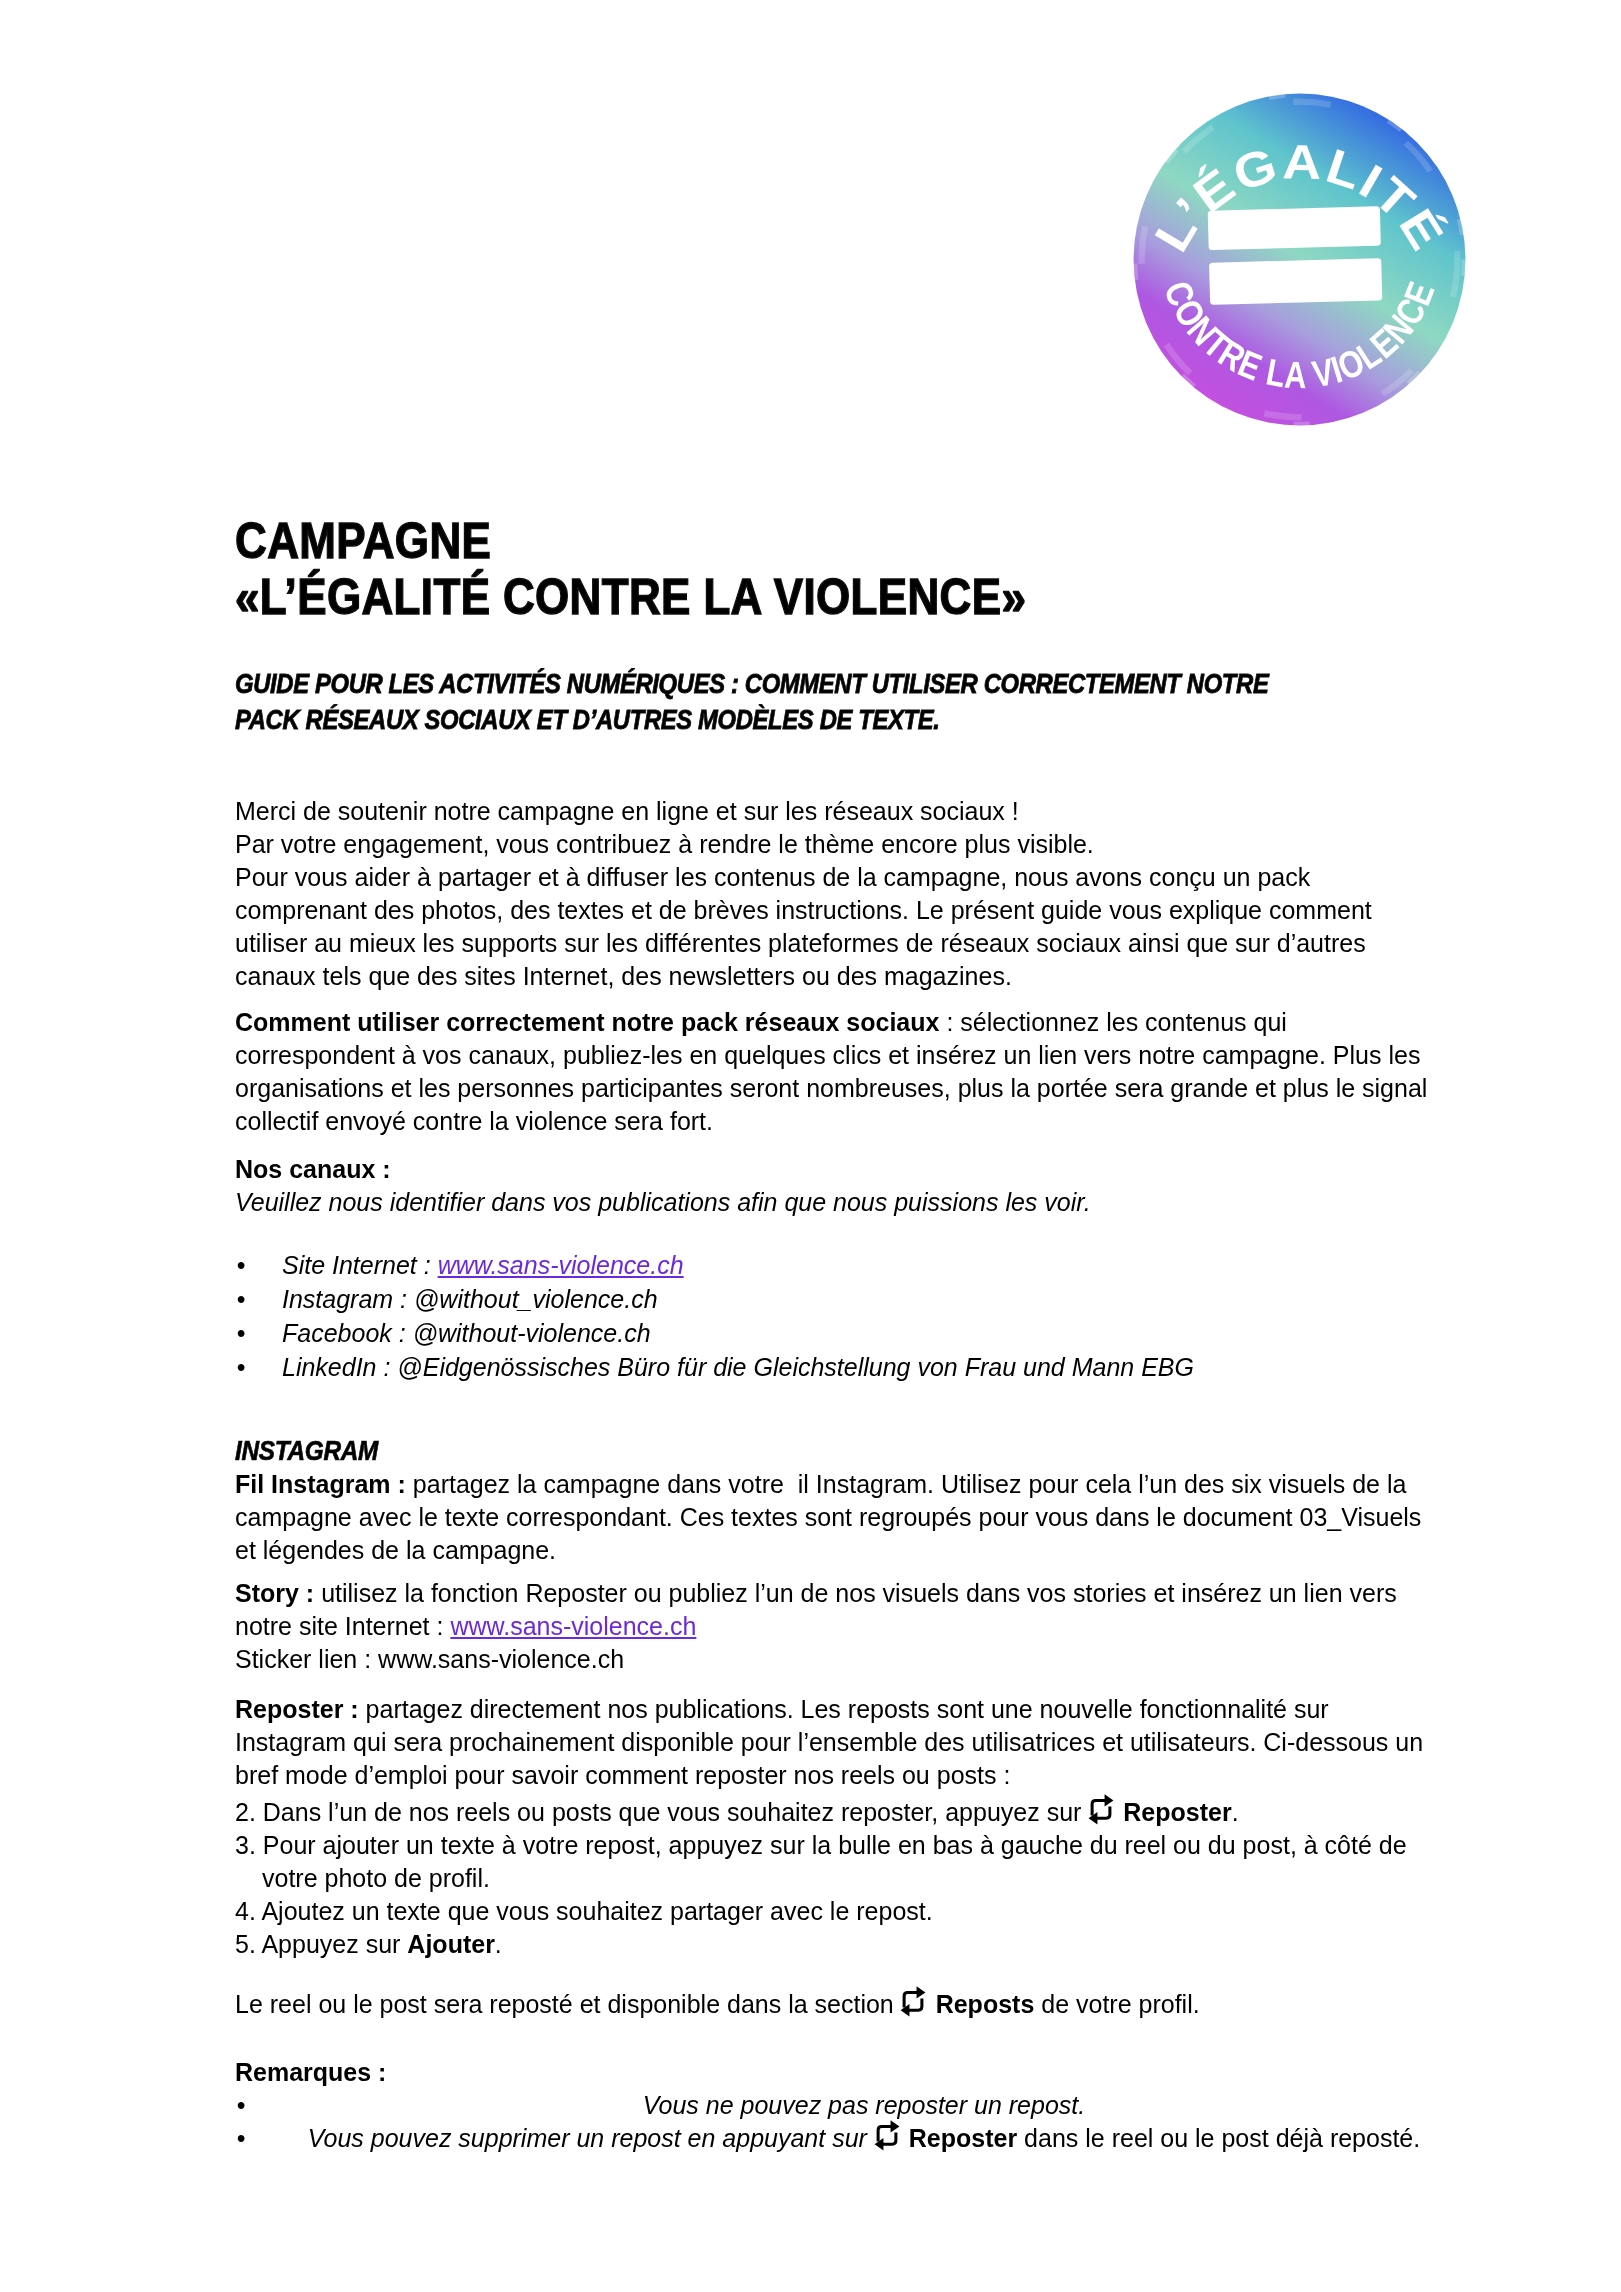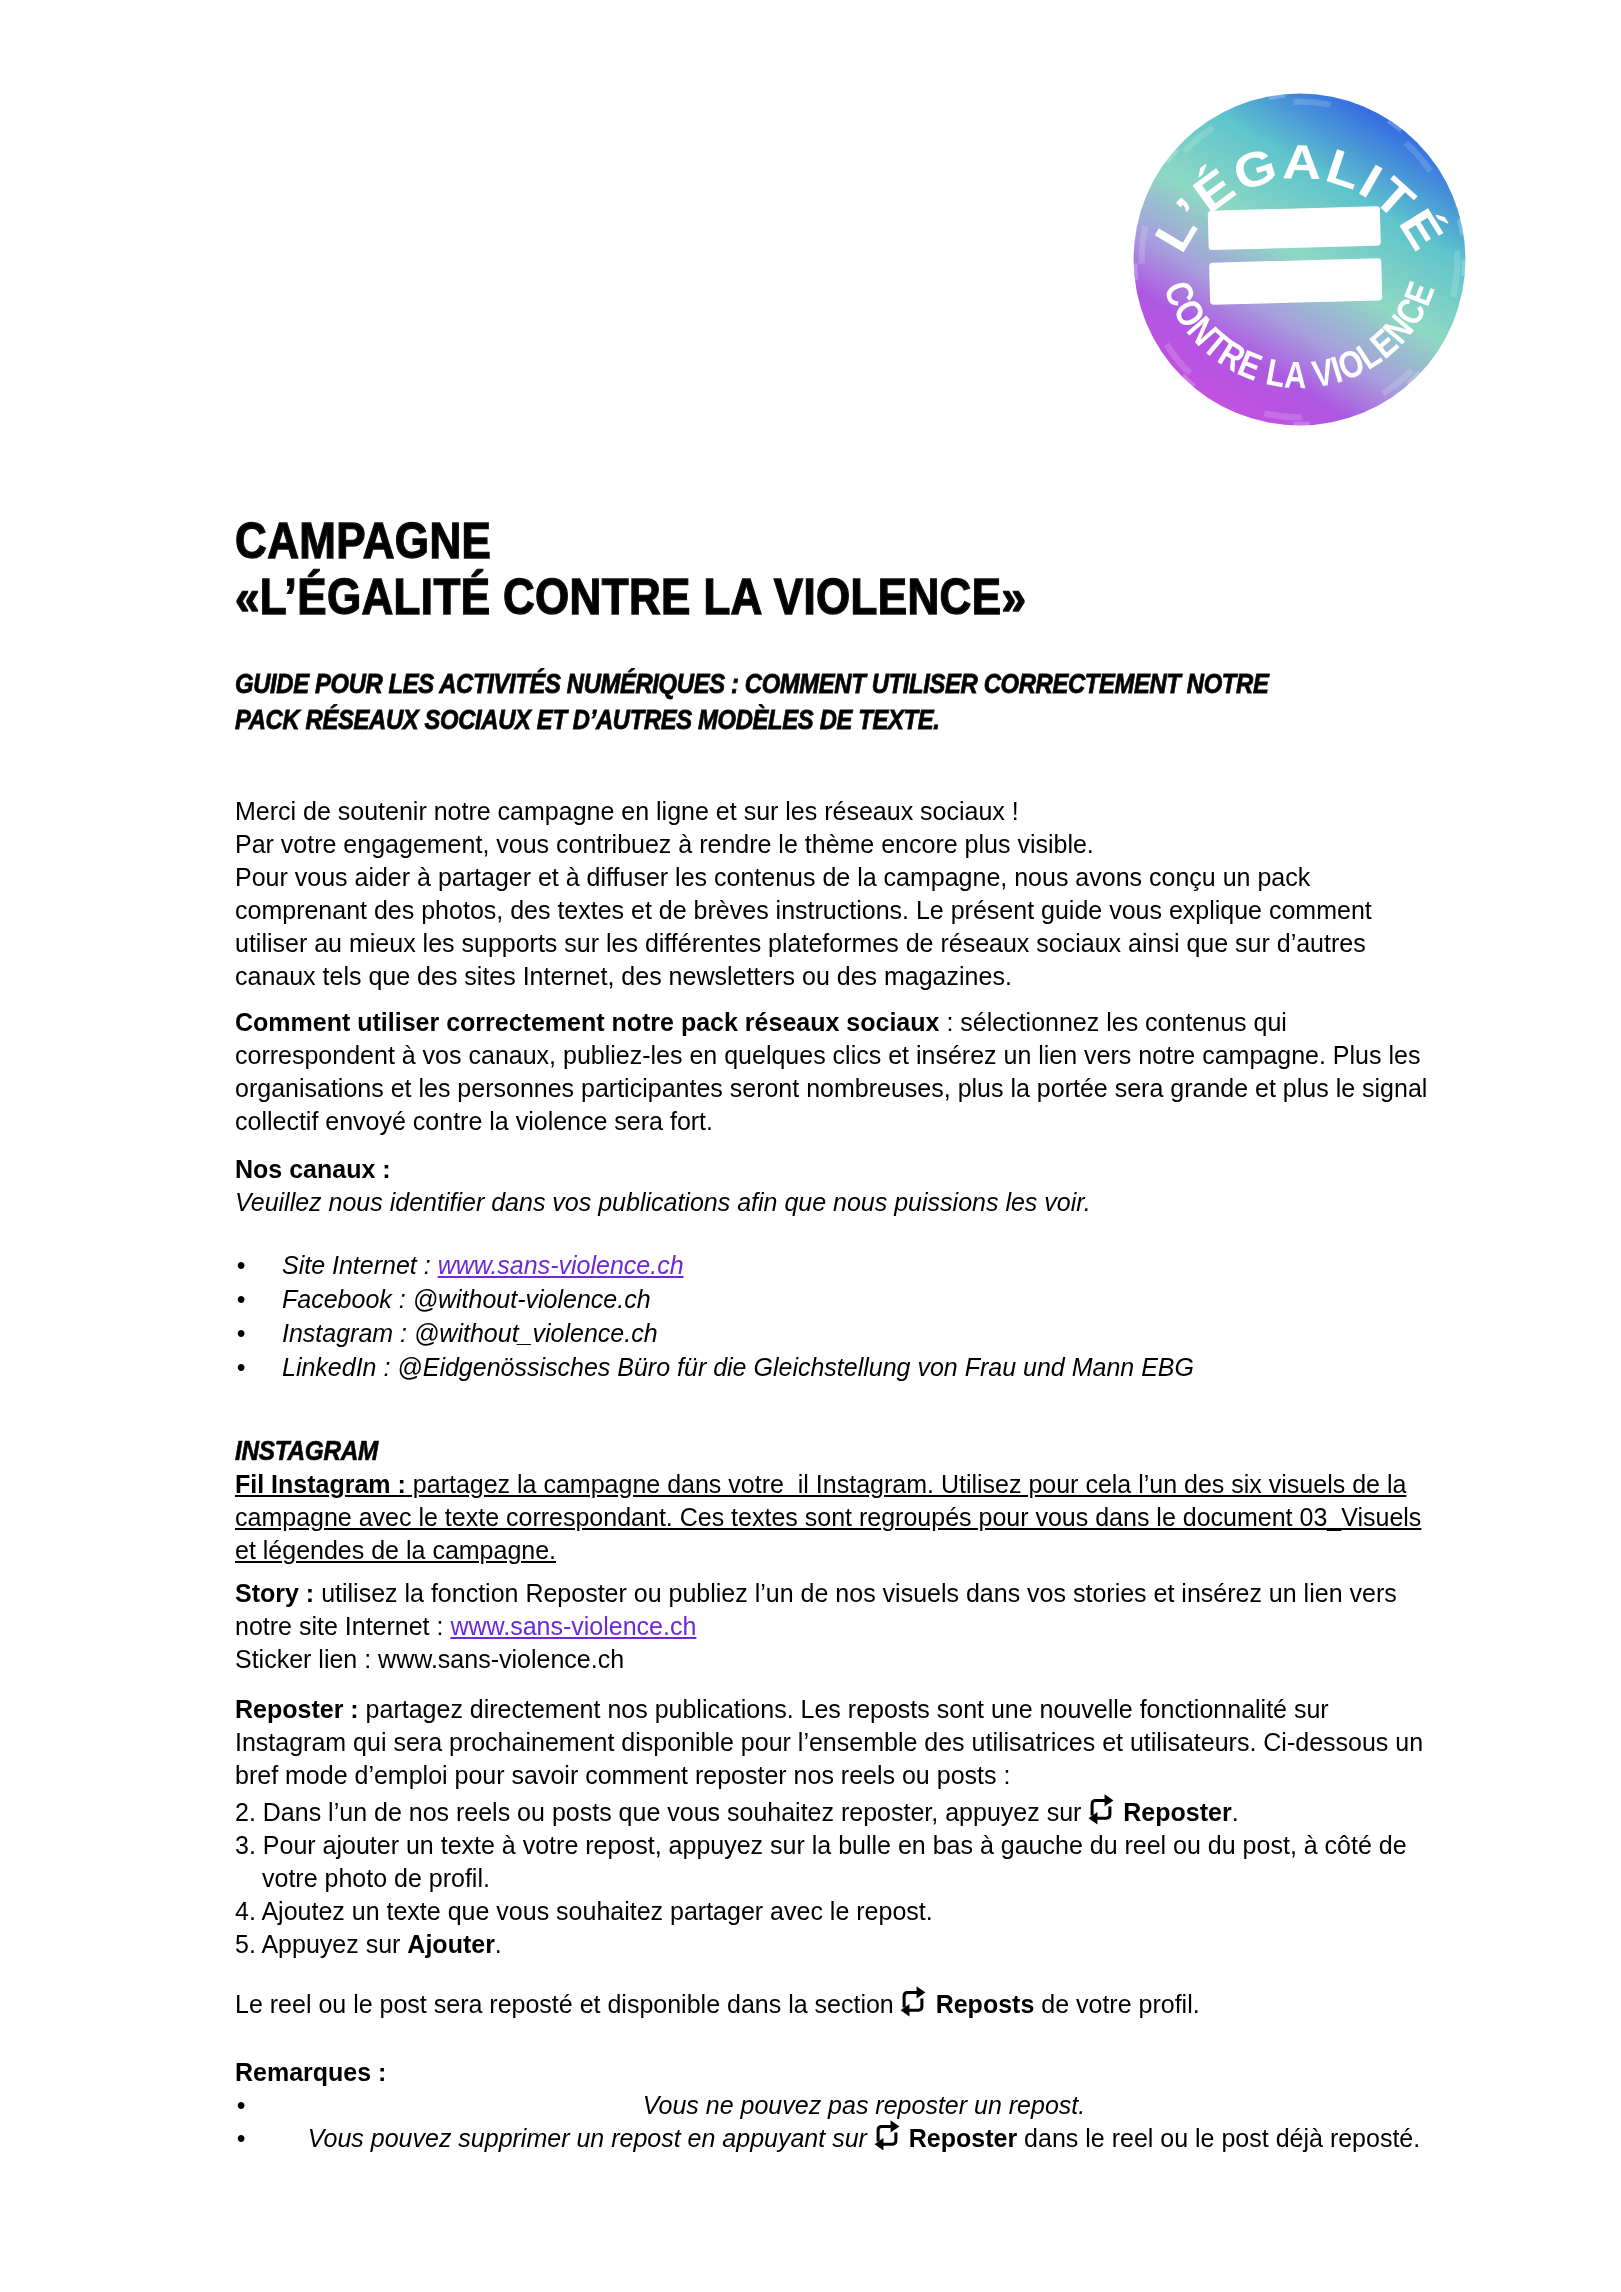--- a/index.html
+++ b/index.html
@@ -152,8 +152,8 @@
 
     <ul class="channels">
       <li><i><span>Site Internet : </span><a class="link">www.sans-violence.ch</a></i></li>
+      <li><i>Instagram : @without_violence.ch</i></li>
       <li><i>Facebook : @without-violence.ch</i></li>
-      <li><i>Instagram : @without_violence.ch</i></li>
       <li><i>LinkedIn : @Eidgenössisches Büro für die Gleichstellung von Frau und Mann EBG</i></li>
     </ul>
 

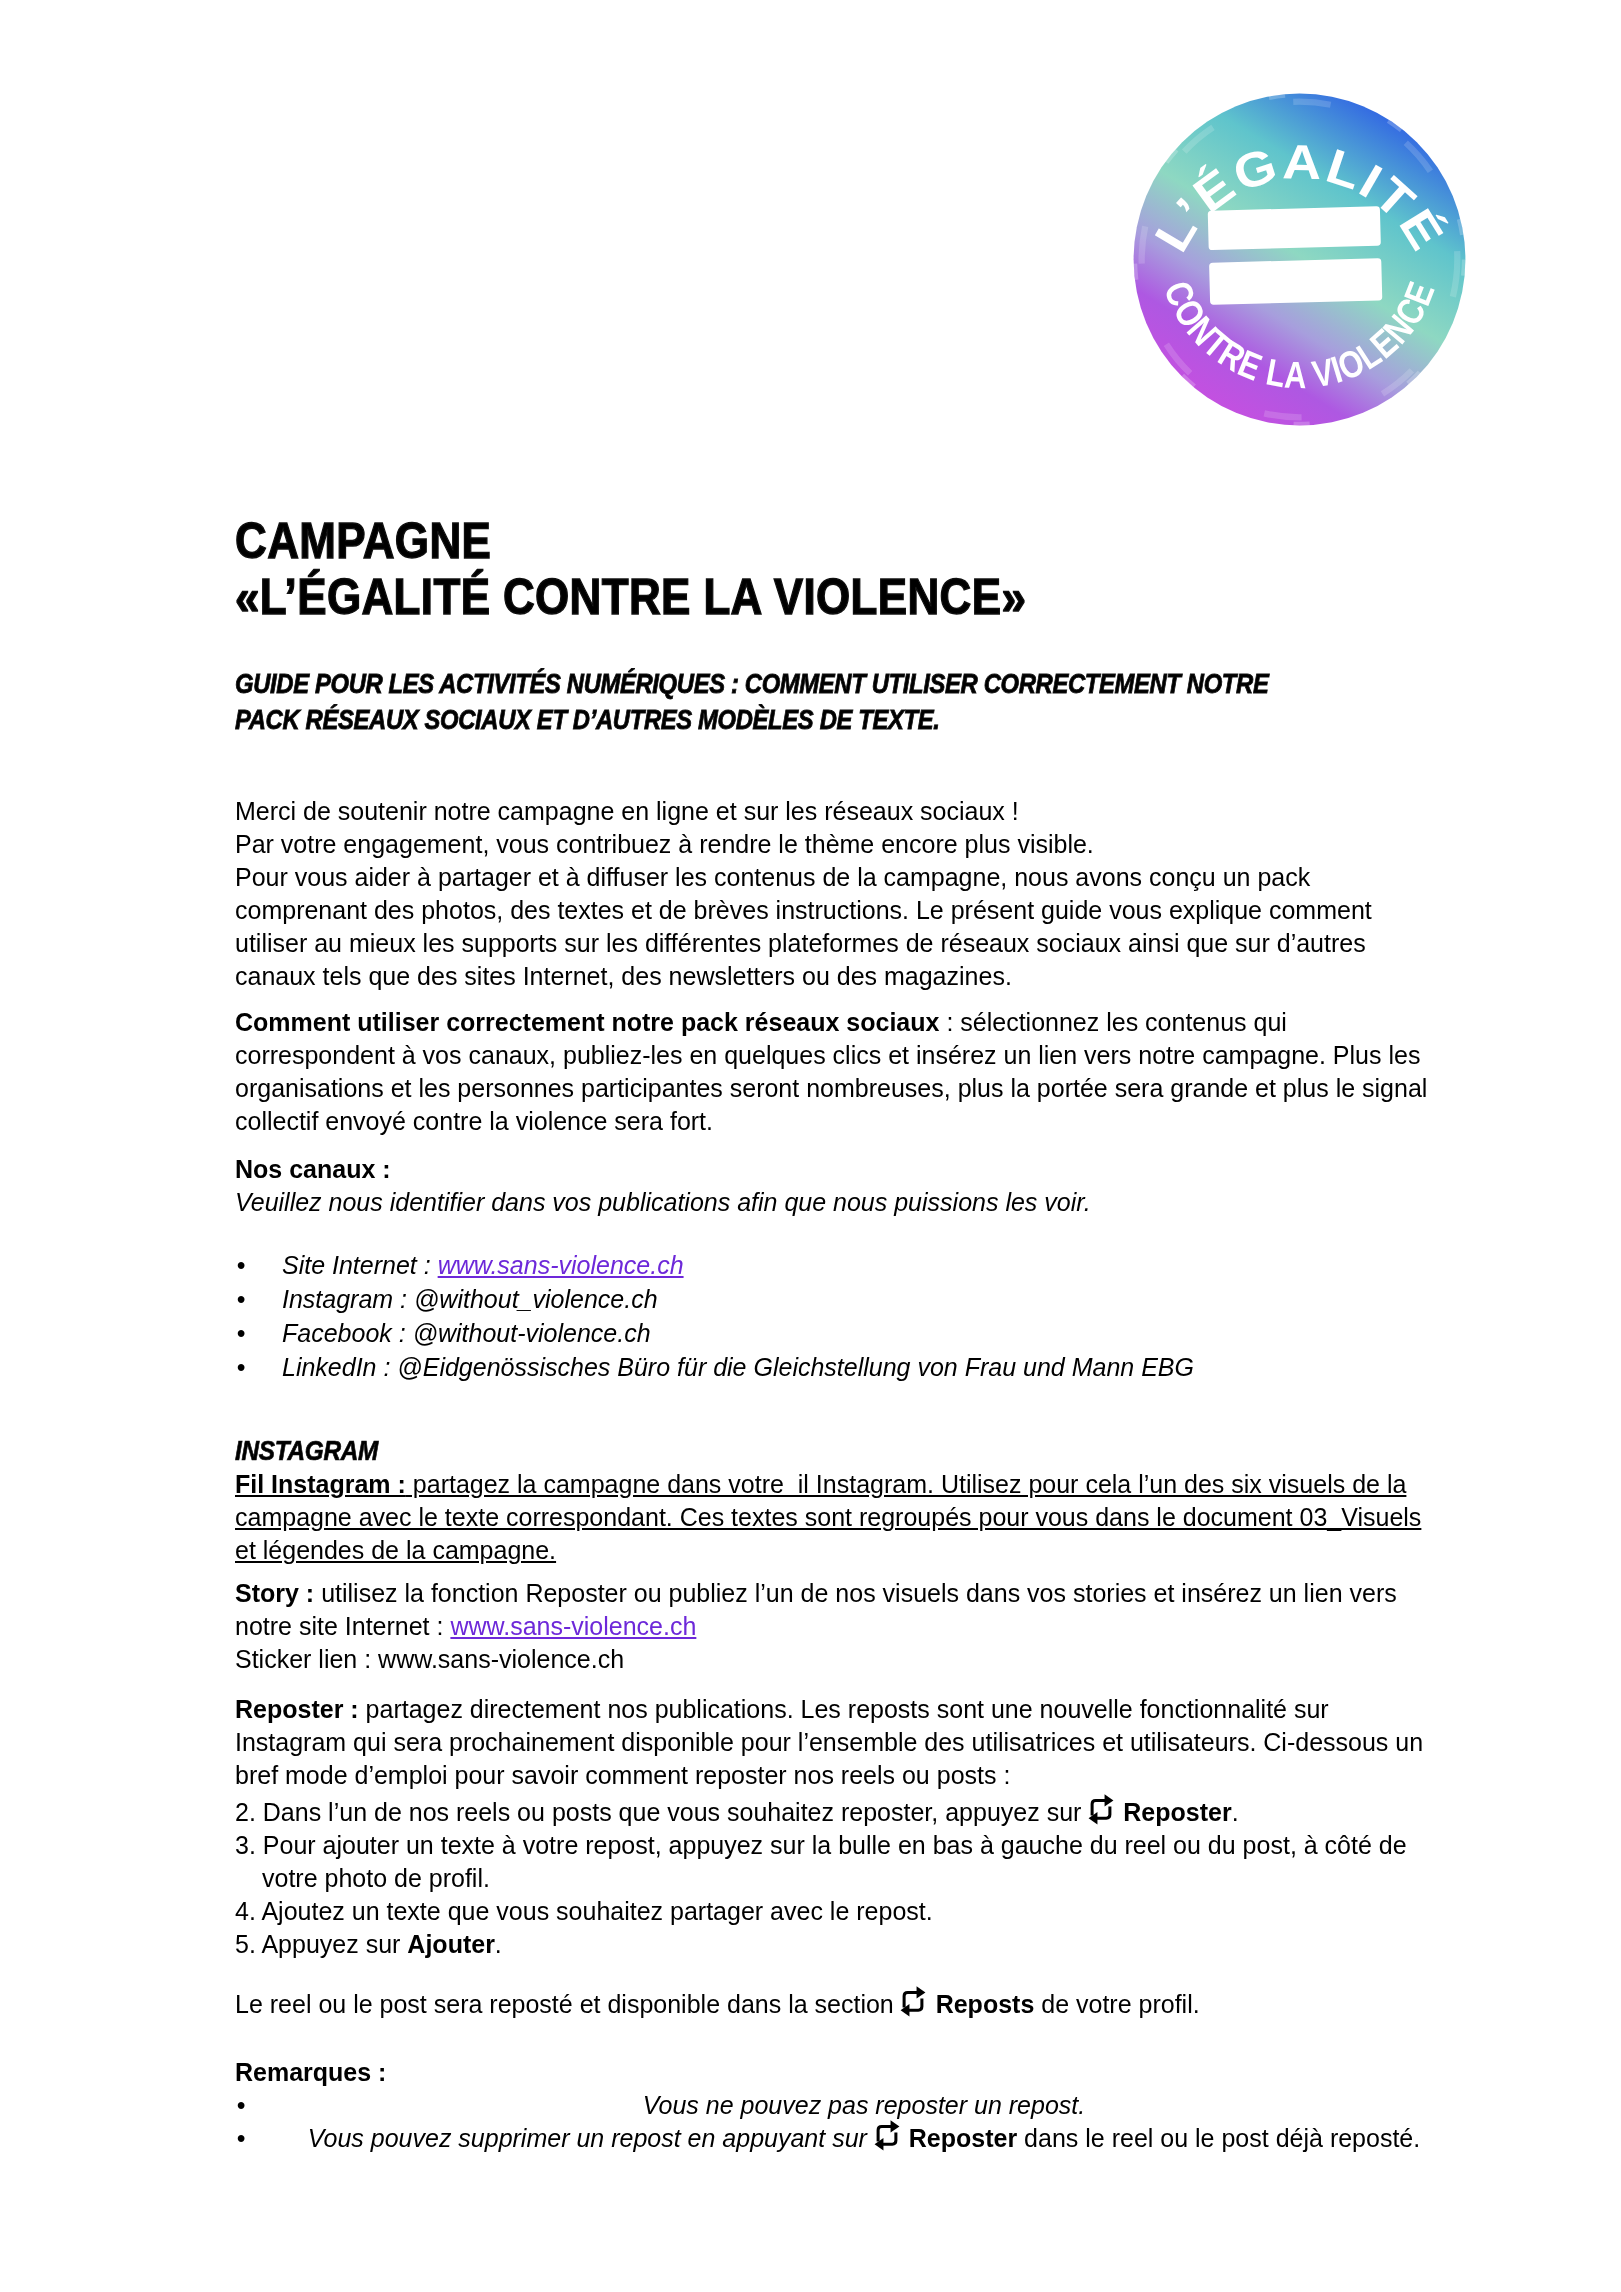--- a/index.html
+++ b/index.html
@@ -66,7 +66,7 @@
   .channels{margin-top:29px;list-style:none;}
   .channels li{position:relative;padding-left:47px;line-height:34px;}
   .channels li::before{content:"\2022";position:absolute;left:1.8px;}
-  .fil{margin-top:0;text-decoration:underline;}
+  .fil{margin-top:0;}
   .story{margin-top:10px;}
   .repost{margin-top:17px;}
   .steps{margin-top:3.6px;}

